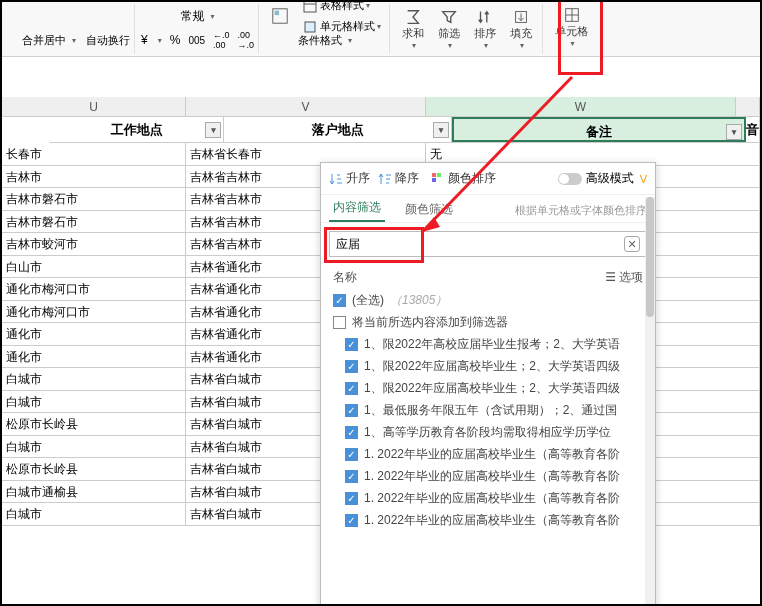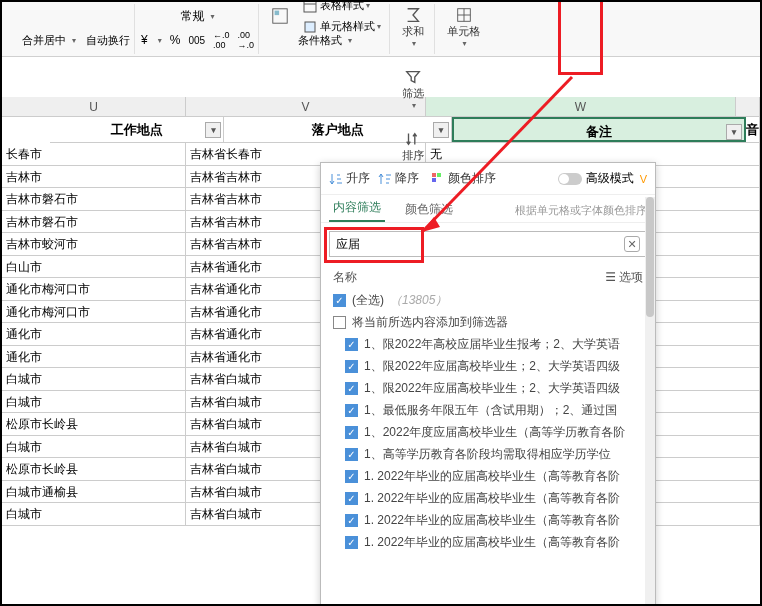--- a/index.html
+++ b/index.html
@@ -163,7 +163,7 @@
       </div>
   </div>
 
-  <div class="toolbar-group" style="flex-direction:column;align-items:flex-end;gap:16px">
+  <div class="toolbar-group" style="flex-direction:row;align-items:center;gap:2px">
     <div class="toolbar-btn">
         <svg viewBox="0 0 20 20">
           <path d="M4 3 h12 l-6 7 l6 7 h-12" fill="none" stroke="#555" stroke-width="1.5"></path>

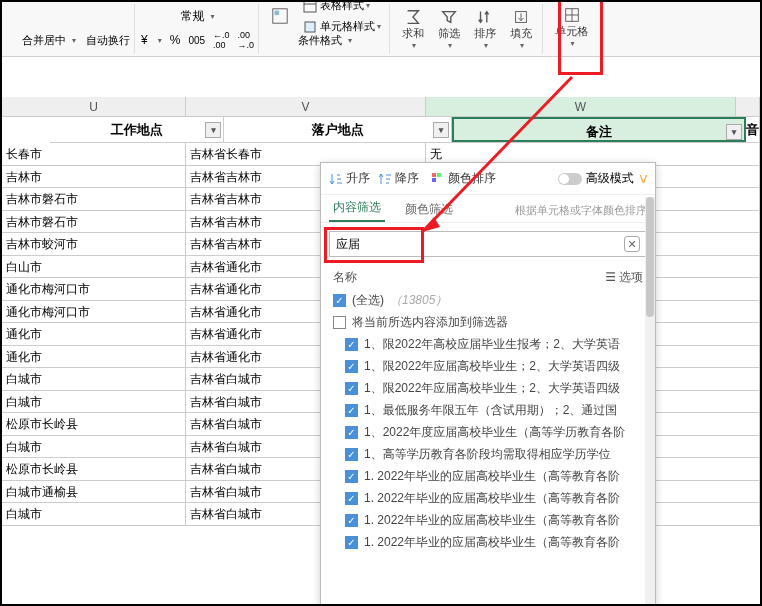--- a/index.html
+++ b/index.html
@@ -403,10 +403,6 @@
         </div>
         <div class="filter-item indent">
           <div class="cbx checked"></div>
-          <span>1、2022年度应届高校毕业生（高等学历教育各阶</span>
-        </div>
-        <div class="filter-item indent">
-          <div class="cbx checked"></div>
           <span>1、高等学历教育各阶段均需取得相应学历学位</span>
         </div>
         <div class="filter-item indent">

